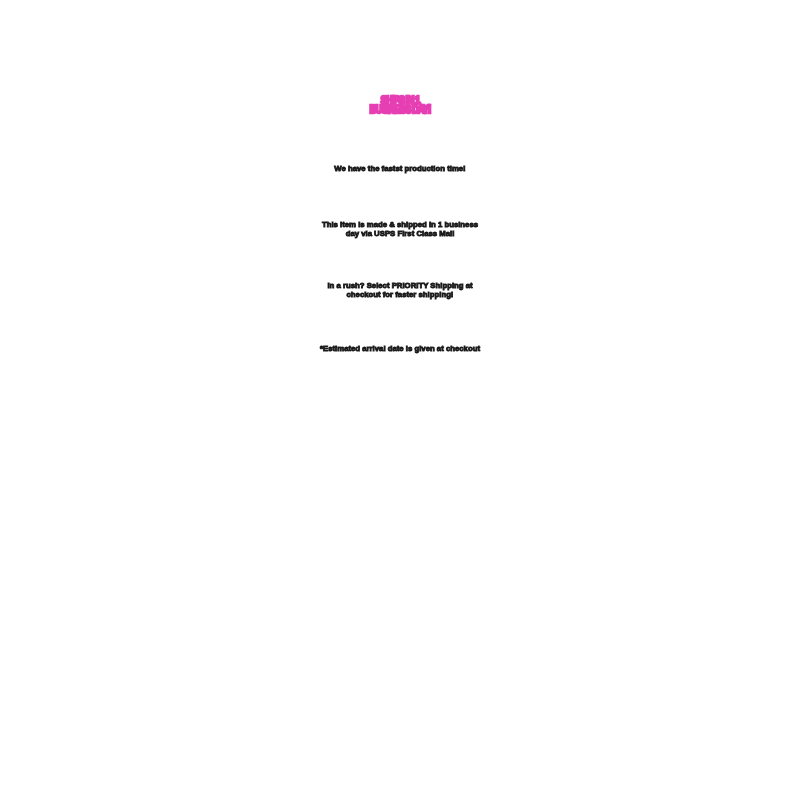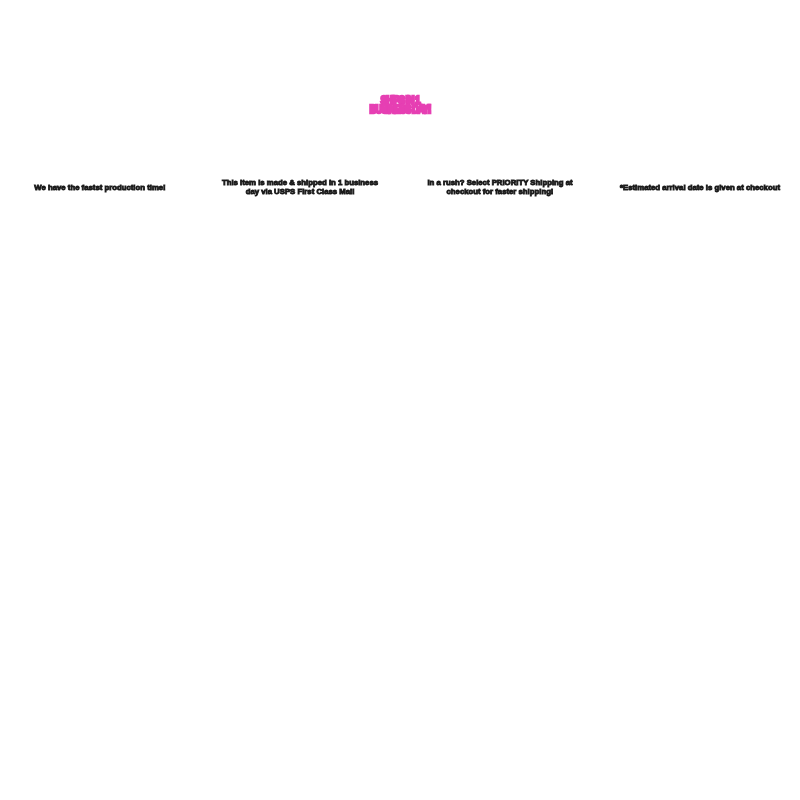--- a/index.html
+++ b/index.html
@@ -53,7 +53,7 @@
     width: 100%;
     margin-top: 50px;
     display: flex;
-    flex-direction: row;
+    flex-direction: column;
     align-items: center;
   }
 

